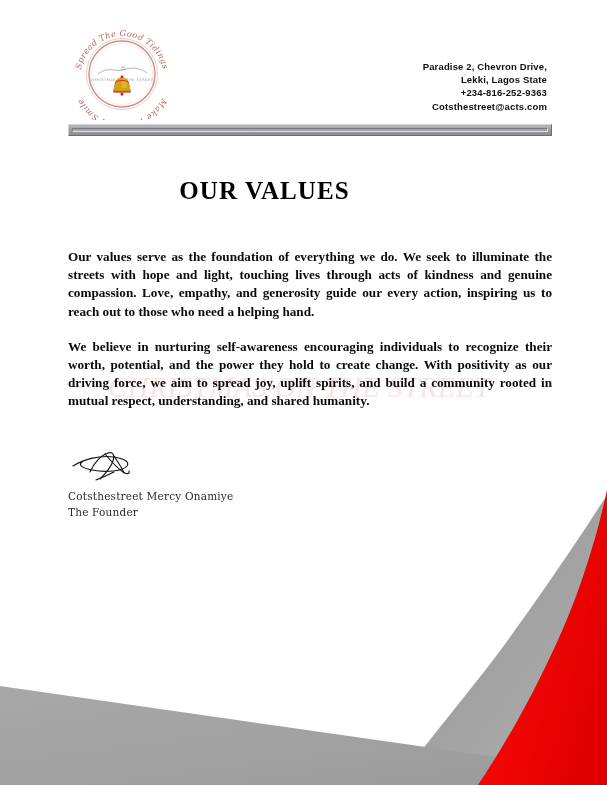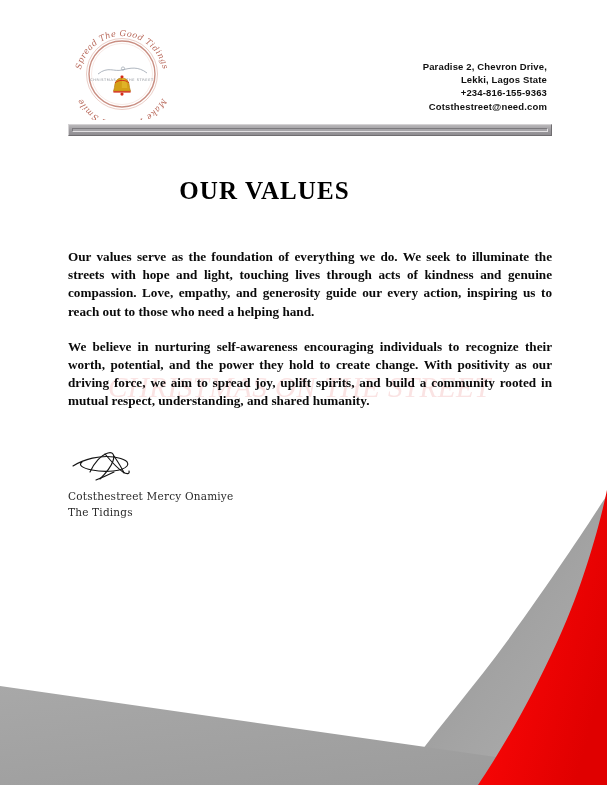--- a/index.html
+++ b/index.html
@@ -242,7 +242,7 @@
     <div class="address-block">
       <div>Paradise 2, Chevron Drive,</div>
       <div>Lekki, Lagos  State</div>
-      <div>+234-816-155-9363</div>
+      <div>+234-816-252-9363</div>
       <div>Cotsthestreet@need.com</div>
     </div>
   </header>

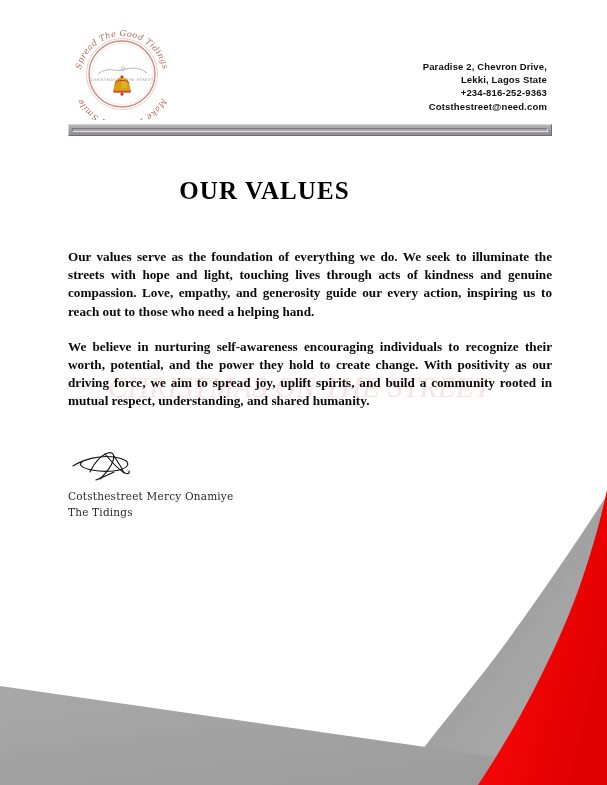--- a/index.html
+++ b/index.html
@@ -243,7 +243,7 @@
       <div>Paradise 2, Chevron Drive,</div>
       <div>Lekki, Lagos  State</div>
       <div>+234-816-252-9363</div>
-      <div>Cotsthestreet@need.com</div>
+      <div>Cotsthestreet@acts.com</div>
     </div>
   </header>
 

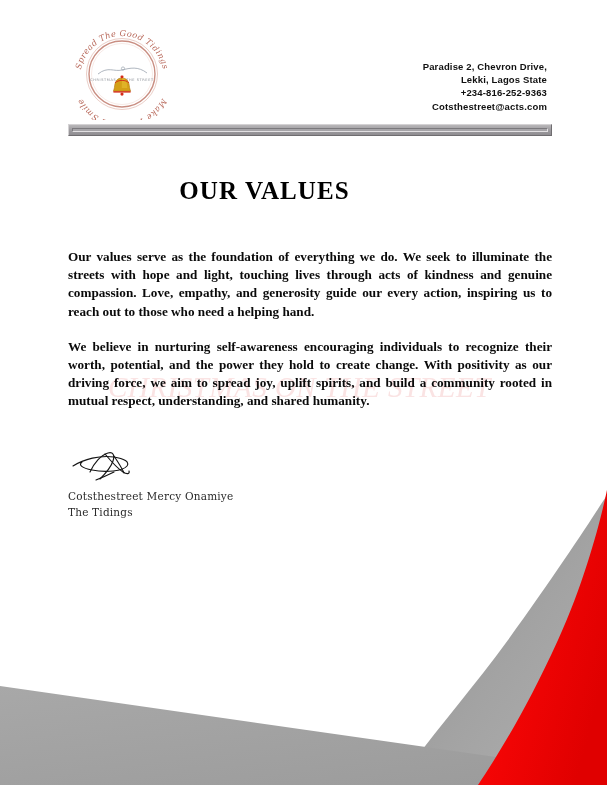--- a/index.html
+++ b/index.html
@@ -269,7 +269,7 @@
         </g>
       </svg>
       <div class="sig-name">Cotsthestreet Mercy Onamiye</div>
-      <div class="sig-role">The Tidings</div>
+      <div class="sig-role">The Founder</div>
     </div>
 
   </main>

